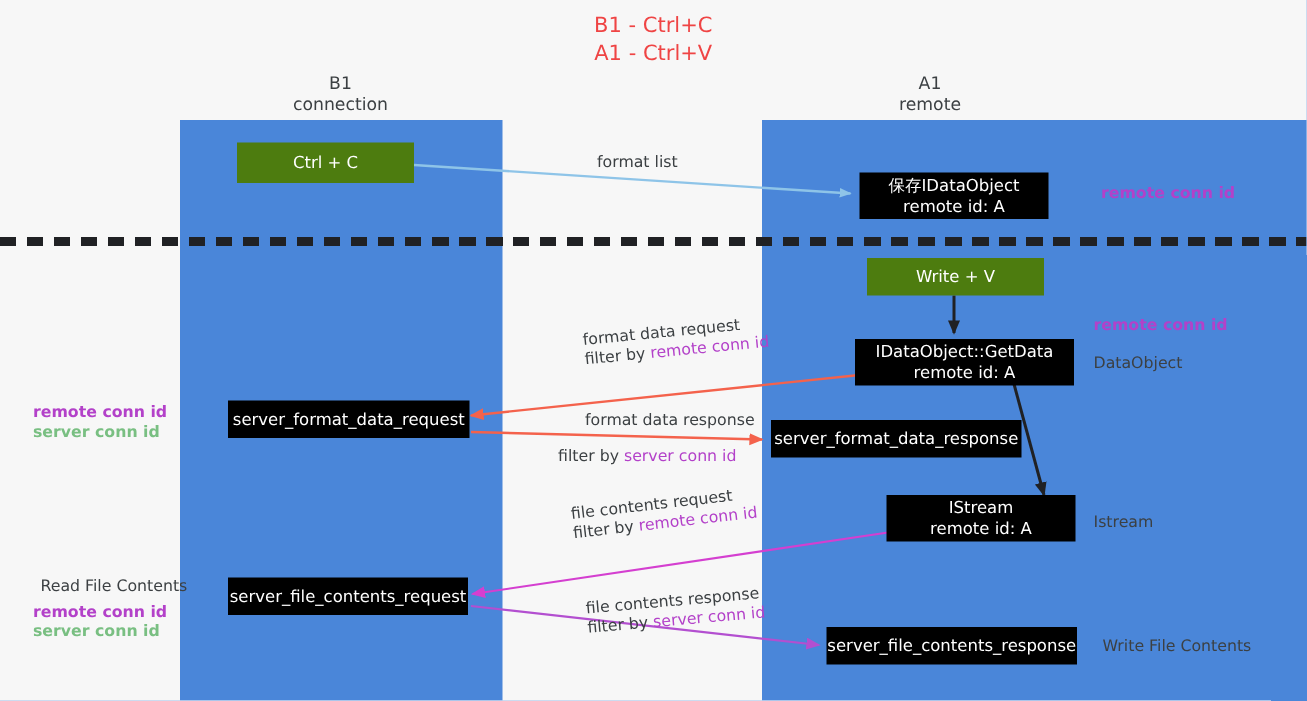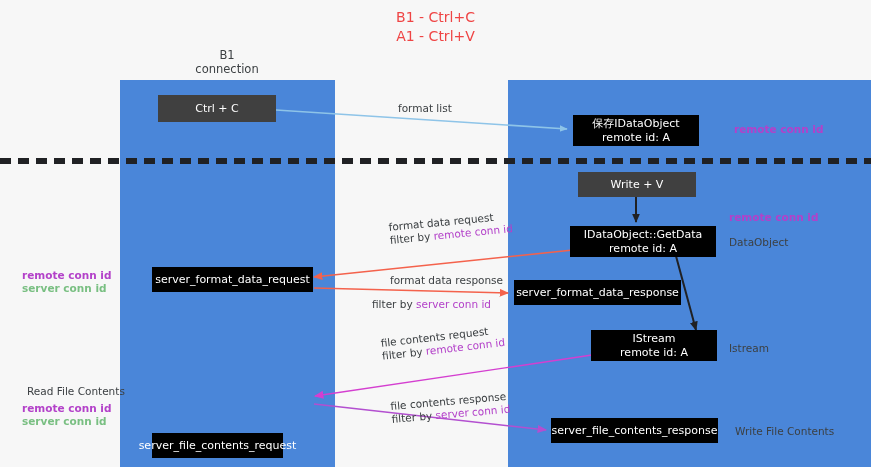--- a/index.html
+++ b/index.html
@@ -122,6 +122,10 @@
     <span class="l1">B1</span>
     <span class="l2">connection</span>
   </div>
+  <div class="lane-head" style="left:540px; top:48px; width:160px;">
+    <span class="l1">A1</span>
+    <span class="l2">remote</span>
+  </div>
 
   <div class="lane lane-b1"></div>
   <div class="lane lane-a1"></div>

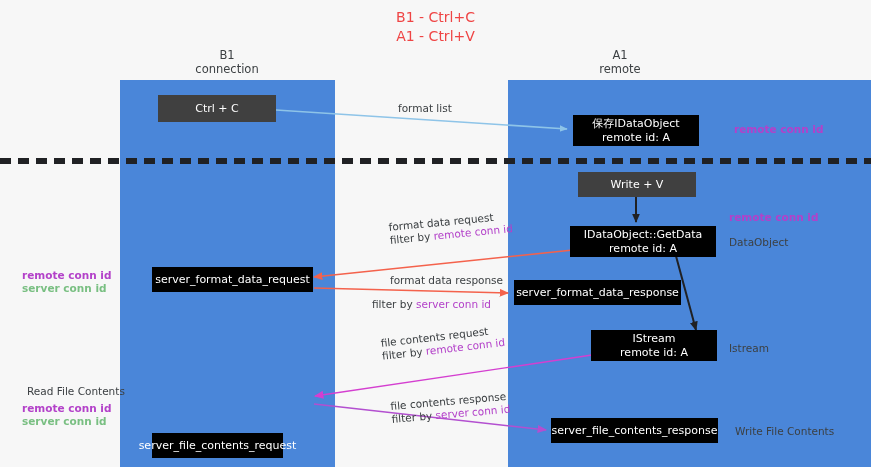--- a/index.html
+++ b/index.html
@@ -67,7 +67,7 @@
     text-align: center;
     padding: 2px 4px;
   }
-  .box.green { background: #404040; }
+  .box.green { background: #4d7c0f; }
   .box.orange { background: #000000; }
   .box .ln { display: block; white-space: nowrap; }
 

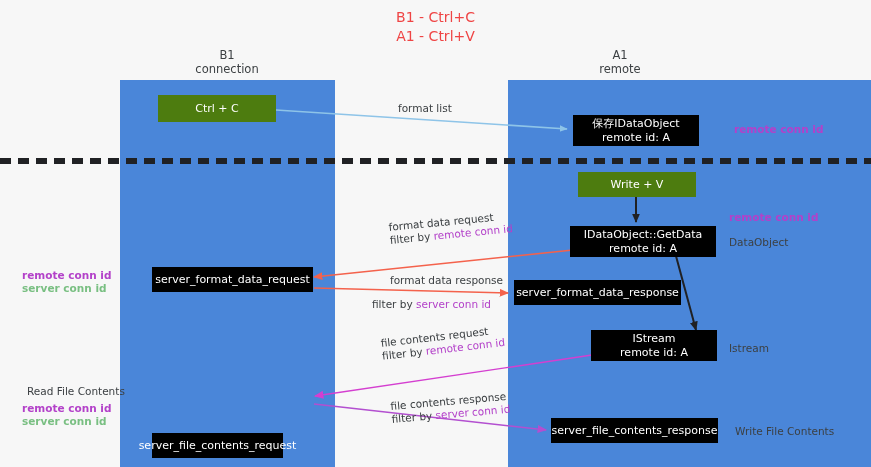--- a/index.html
+++ b/index.html
@@ -197,7 +197,7 @@
     <span class="ln">remote id: A</span>
   </div>
 
-  <div class="box orange" style="left:152px; top:385px; width:131px; height:25px;margin-top:48px;">
+  <div class="box orange" style="left:152px; top:385px; width:160px; height:25px;">
     <span class="ln">server_file_contents_request</span>
   </div>
 

